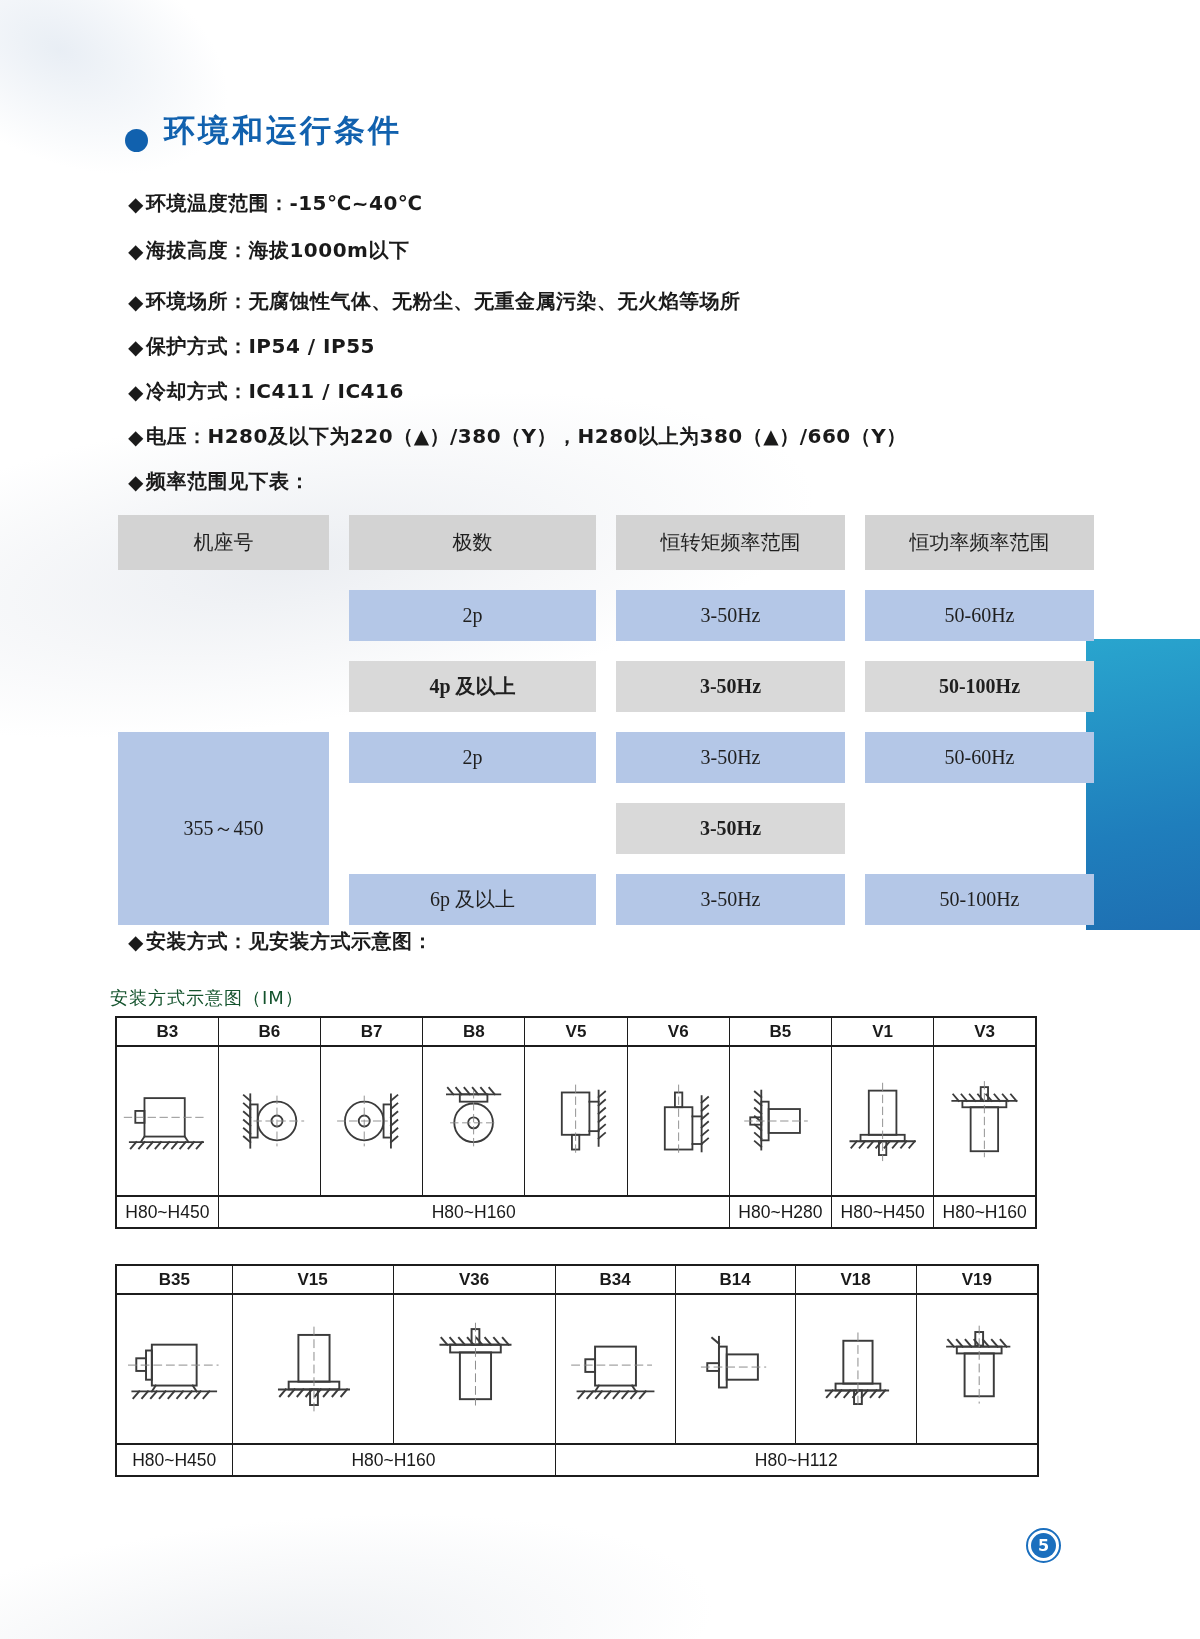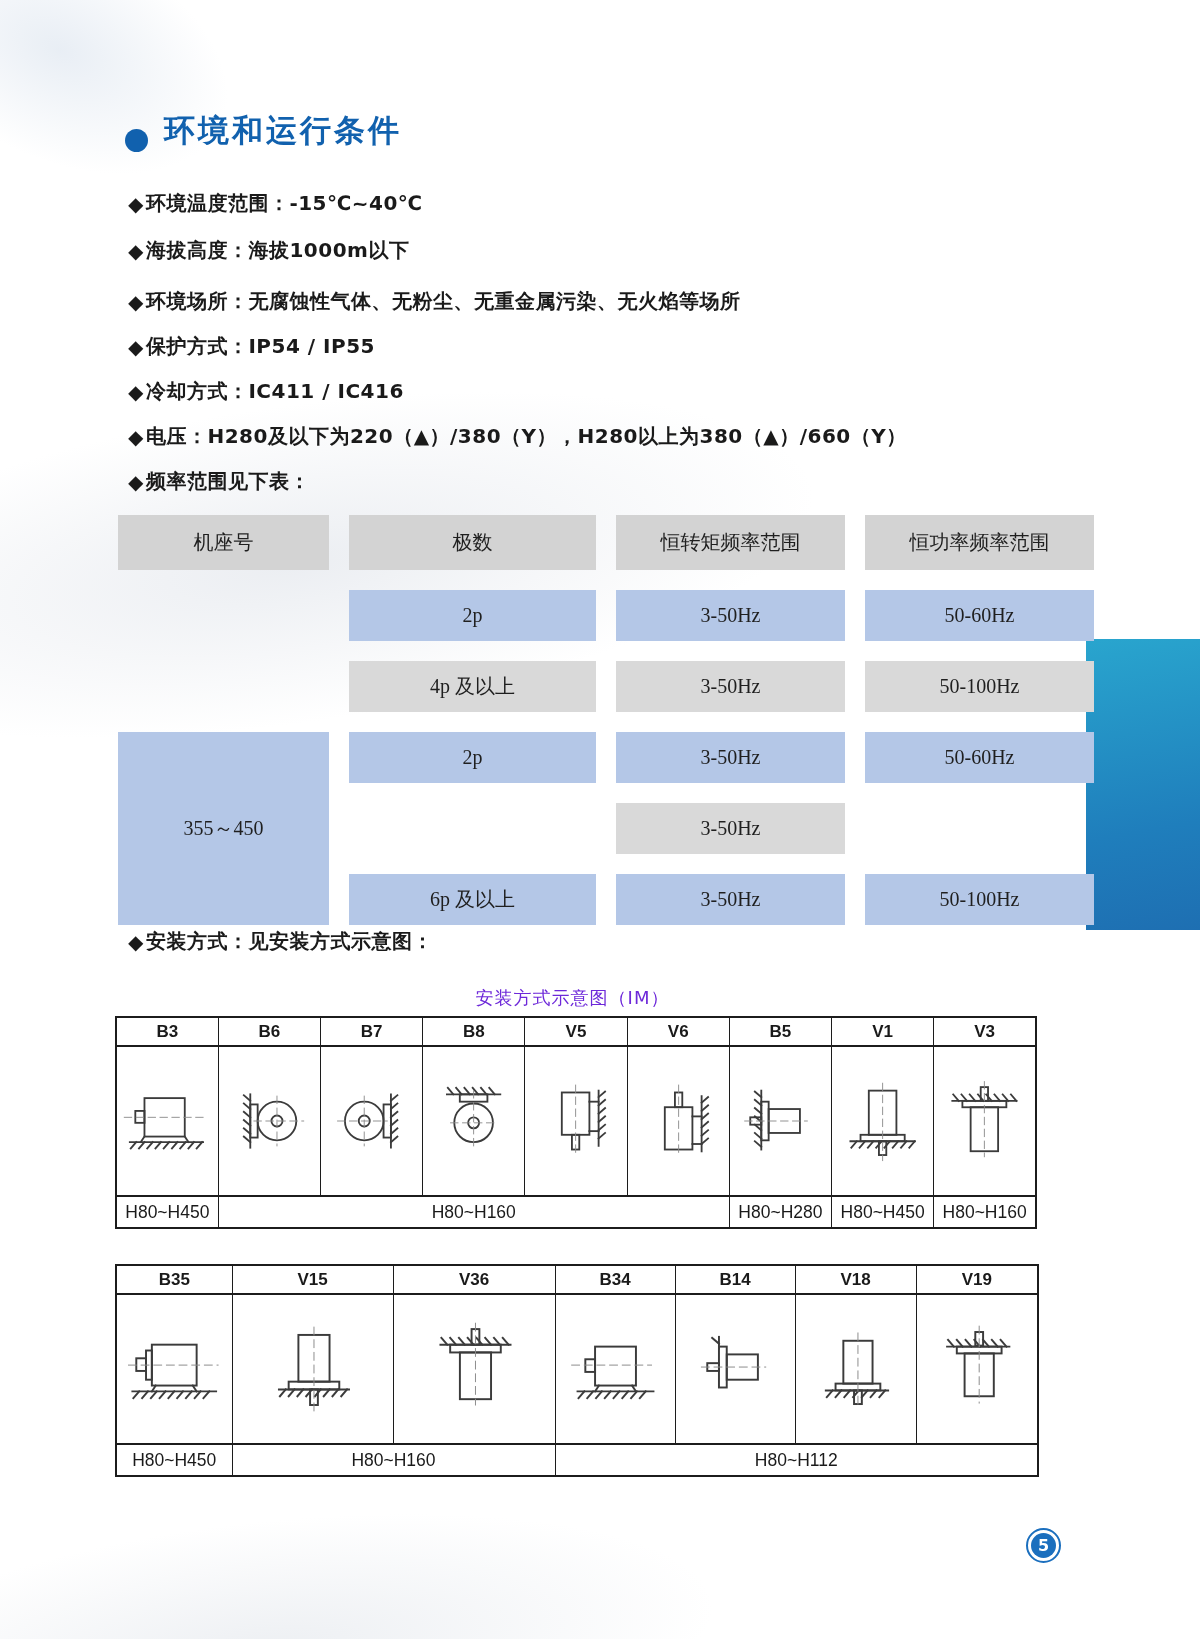--- a/index.html
+++ b/index.html
@@ -56,7 +56,7 @@
   }
   #freq-table .h{background:var(--header-gray,#d3d3d3);}
   #freq-table .blue{background:var(--cell-blue,#b4c7e7);text-align:center;}
-  #freq-table .gray{background:var(--cell-gray,#d9d9d9);}
+  #freq-table .gray{background:var(--cell-gray,#d9d9d9);font-weight:bold;}
   
   #mount-note{top:928px;}
   #mount-caption{

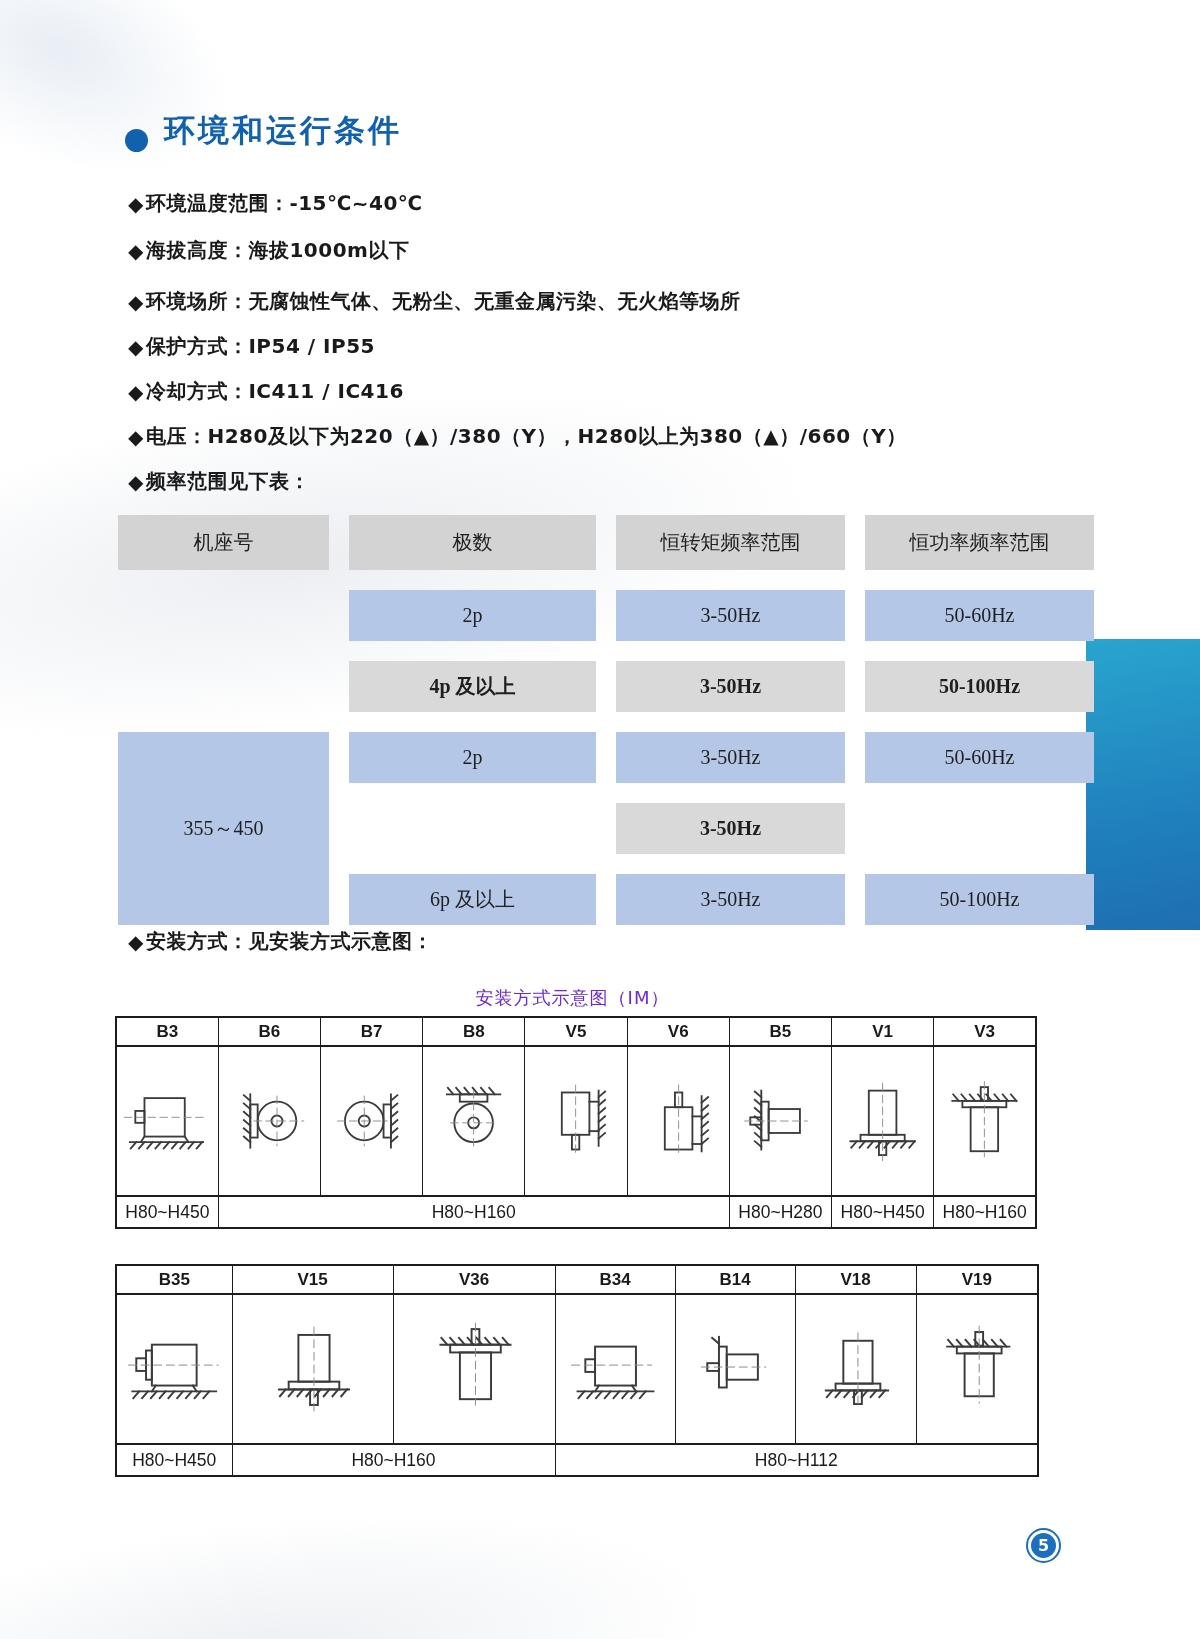--- a/index.html
+++ b/index.html
@@ -61,7 +61,7 @@
   #mount-note{top:928px;}
   #mount-caption{
     position:absolute;left:110px;top:986px;width:925px;z-index:2;
-    text-align:center;font-size:18px;letter-spacing:1px;color:#6d28d9;
+    text-align:left;font-size:18px;letter-spacing:1px;color:#14532d;
   }
   table.mtable{
     position:absolute;left:115px;z-index:2;

